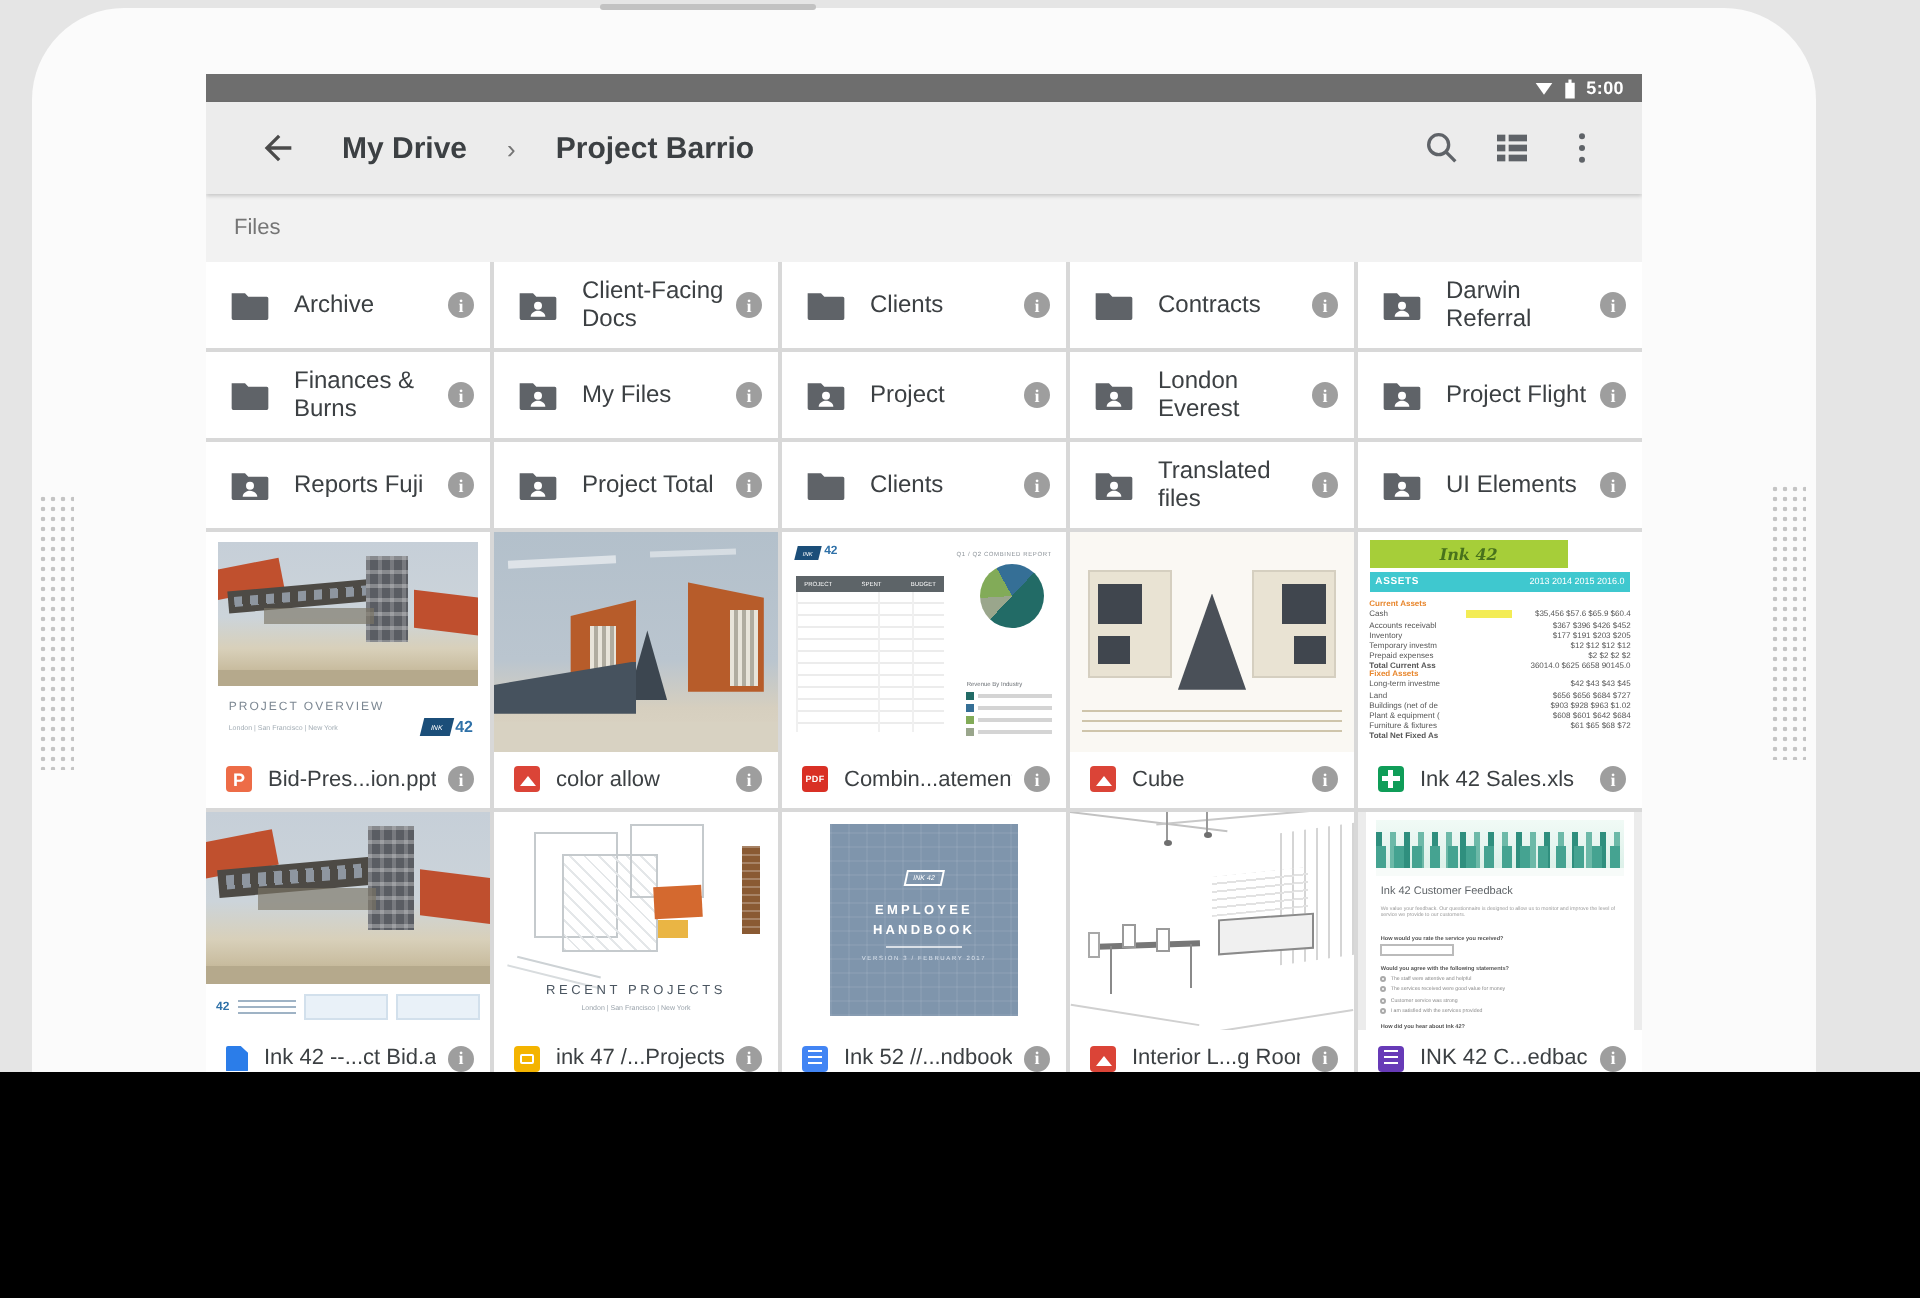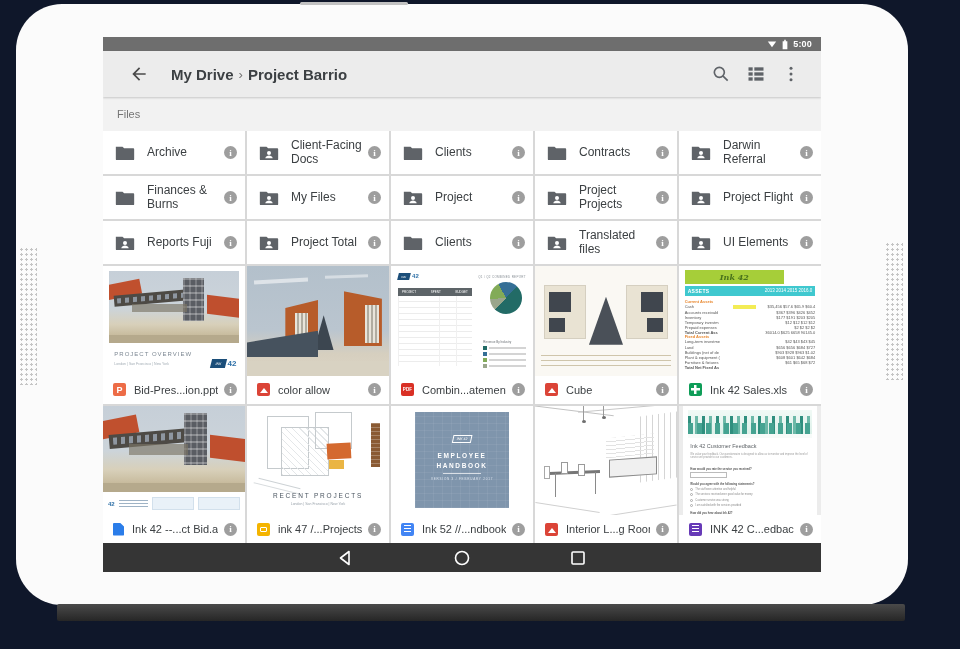--- a/index.html
+++ b/index.html
@@ -4,7 +4,7 @@
 <style>
   html,body{margin:0;padding:0;background:#000;}
   *{box-sizing:border-box;font-family:"Liberation Sans",sans-serif;}
-  .stage{position:relative;width:960px;height:649px;background:#0f172a;overflow:hidden;}
+  .stage{position:relative;width:960px;height:536px;background:#e5e5e5;overflow:hidden;}
 
   
   .tablet{position:absolute;left:16px;top:4px;width:892px;height:601px;background:#fbfbfb;border-radius:46px;}

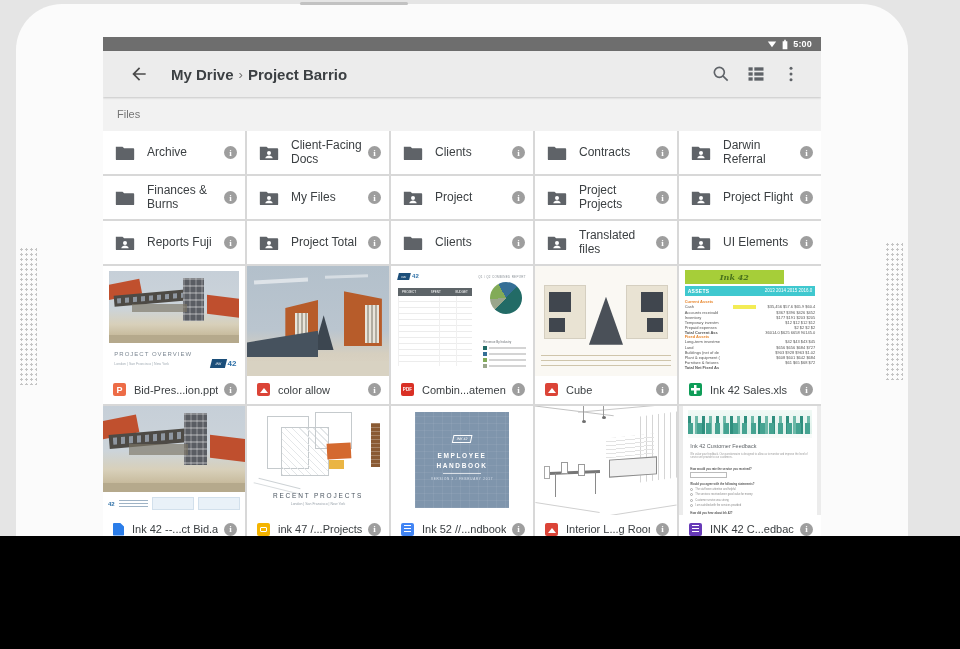--- a/index.html
+++ b/index.html
@@ -21,7 +21,7 @@
   .status-bar .time{color:#fff;font-size:9px;font-weight:bold;letter-spacing:.2px;}
 
   .app-bar{height:46px;background:#ececec;display:flex;align-items:center;padding:0 20px 0 26px;flex:0 0 auto;box-shadow:0 1px 2px rgba(0,0,0,.18);position:relative;z-index:2;}
-  .app-bar .crumbs{display:flex;align-items:center;gap:5px;margin-left:22px;font-size:15px;font-weight:bold;color:#3c4043;}
+  .app-bar .crumbs{display:flex;align-items:center;gap:20px;margin-left:22px;font-size:15px;font-weight:bold;color:#3c4043;}
   .app-bar .sep{color:#757575;font-size:13px;font-weight:normal;}
   .app-bar .actions{margin-left:auto;display:flex;align-items:center;gap:15px;}
   .app-bar svg{display:block;}

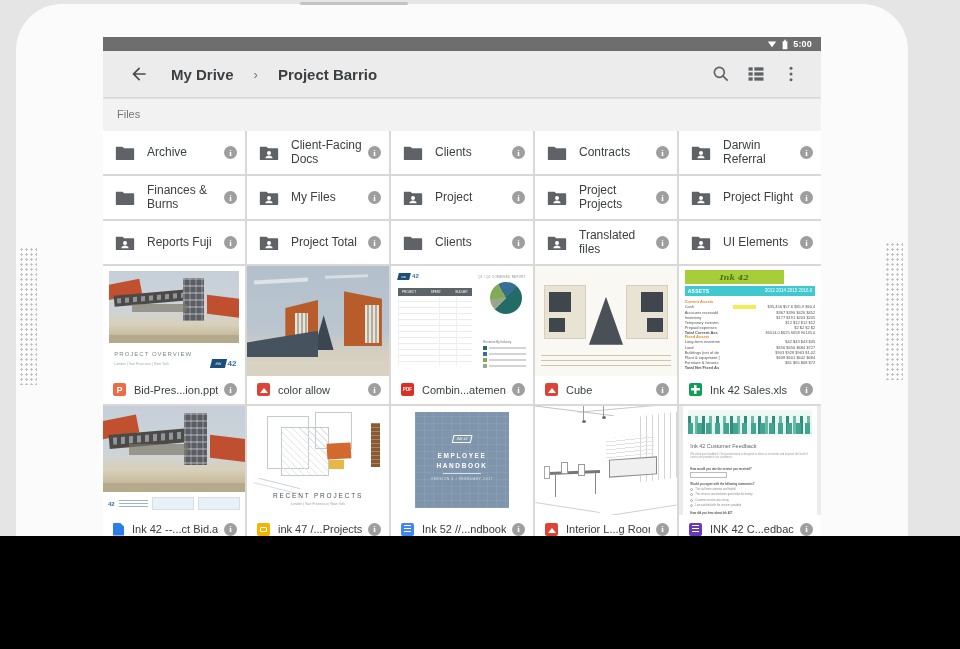--- a/index.html
+++ b/index.html
@@ -331,7 +331,7 @@
               <circle cx="12" cy="10.5" r="2.4" fill="#fff"></circle>
               <path d="M7.6 17c0-2.4 2.9-3.5 4.4-3.5s4.4 1.1 4.4 3.5z" fill="#fff"></path>
             </svg>
-          <span class="flabel">Project Projects</span>
+          <span class="flabel">London Everest</span>
           <span class="info">i</span>
         </div>
         <div class="tile folder">

